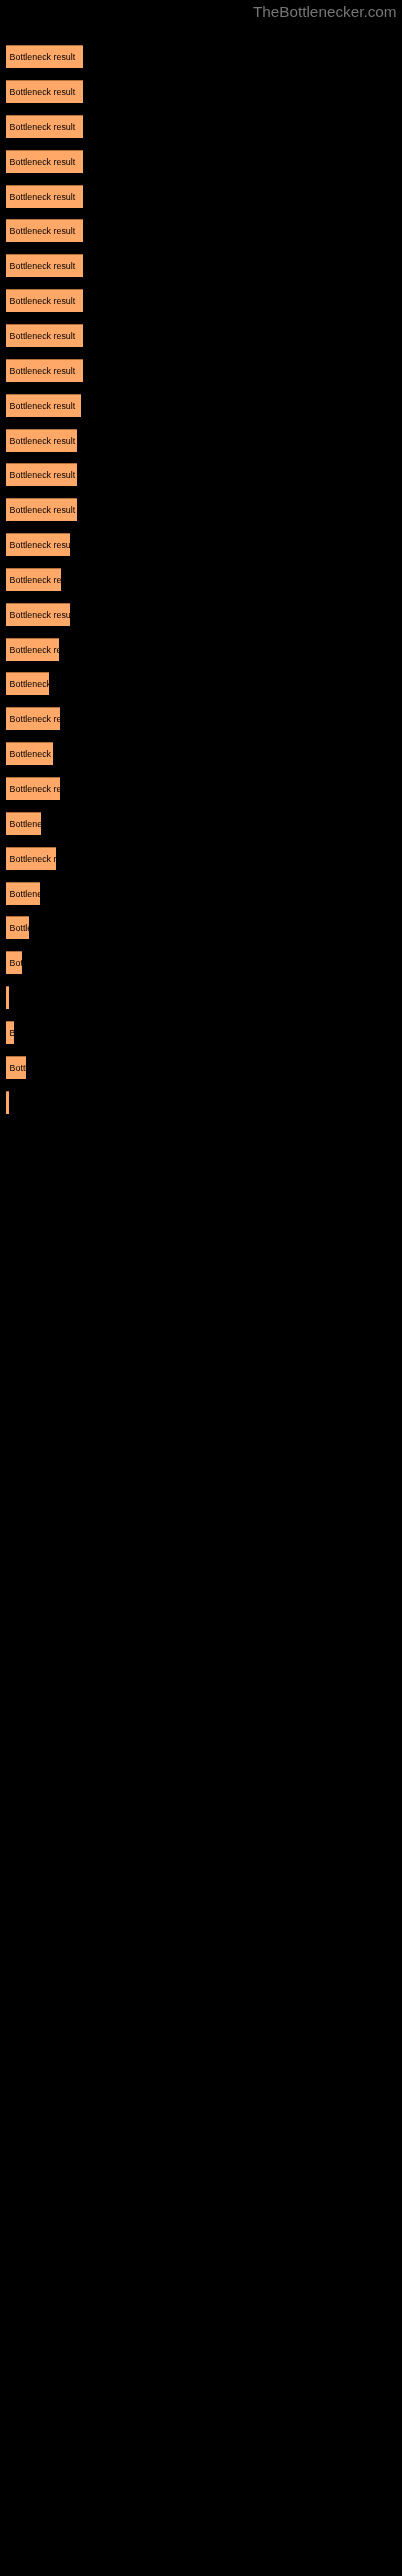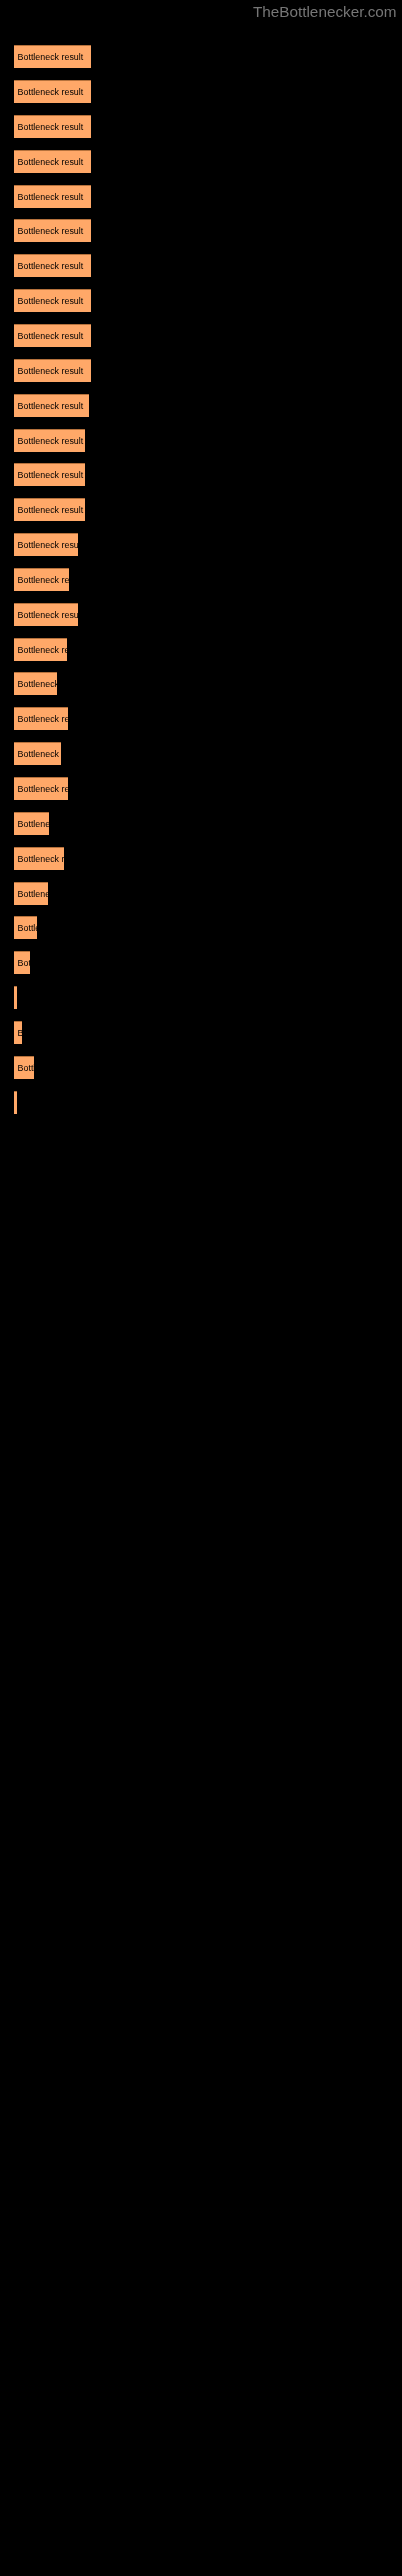--- a/index.html
+++ b/index.html
@@ -50,7 +50,7 @@
 
   .bar-row {
     position: absolute;
-    left: 12px;
+    left: 4px;
     width: 326px;
     height: 24px;
   }

